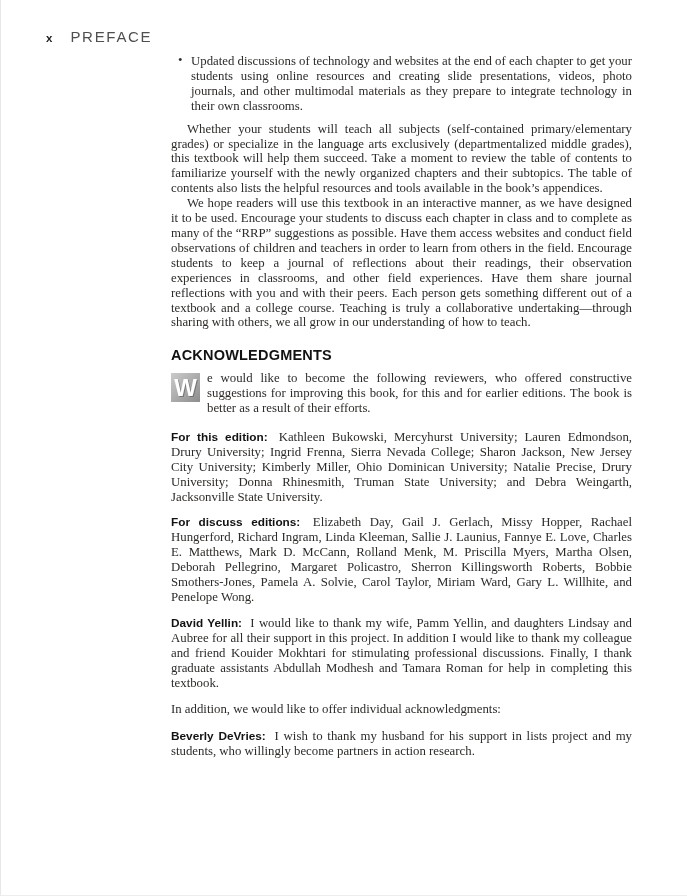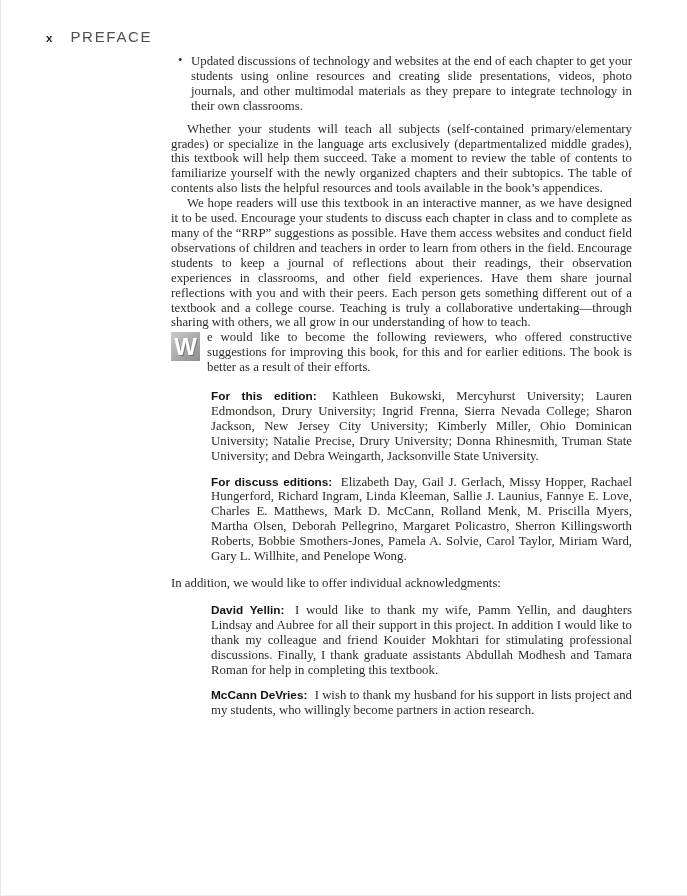--- a/index.html
+++ b/index.html
@@ -121,6 +121,7 @@
 
     <p class="body indent">We hope readers will use this textbook in an interactive manner, as we have designed it to be used. Encourage your students to discuss each chapter in class and to complete as many of the “RRP” suggestions as possible. Have them access websites and conduct field observations of children and teachers in order to learn from others in the field. Encourage students to keep a journal of reflections about their readings, their observation experiences in classrooms, and other field experiences. Have them share journal reflections with you and with their peers. Each person gets something different out of a textbook and a college course. Teaching is truly a collaborative undertaking—through sharing with others, we all grow in our understanding of how to teach.</p>
 
+    <h2 class="ack-heading">ACKNOWLEDGMENTS</h2>
 
     <div class="body dropcap-para">
       <span class="dropcap">W</span>

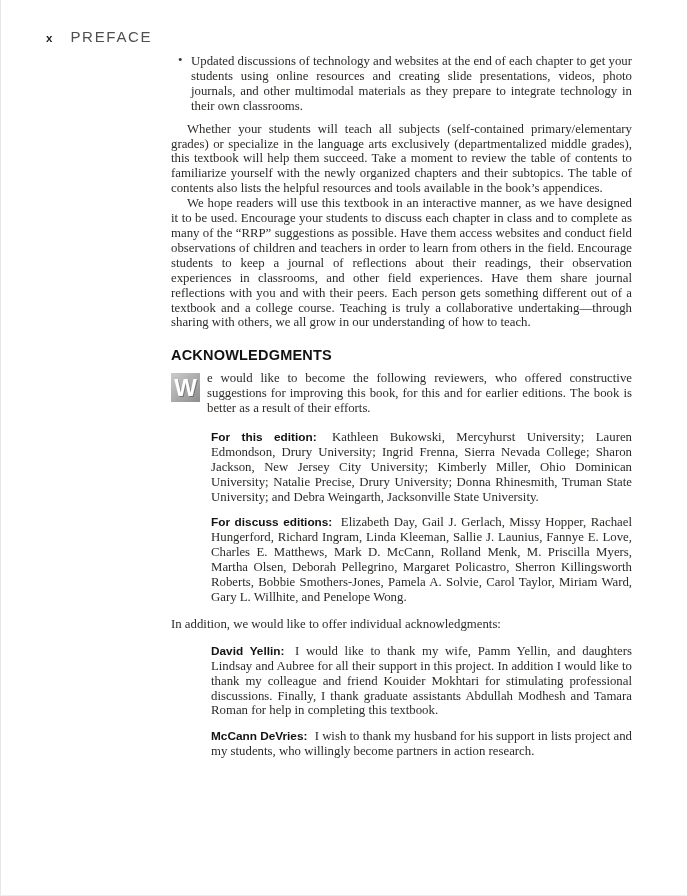--- a/index.html
+++ b/index.html
@@ -89,7 +89,7 @@
     text-shadow: 1px 1px 0 rgba(80,80,80,0.55);
   }
 
-  .lead-para { margin-bottom: 11px; margin-left: 40px; }
+  .lead-para { margin-bottom: 11px; }
   .lead {
     font-family: "Liberation Sans", sans-serif;
     font-weight: bold;

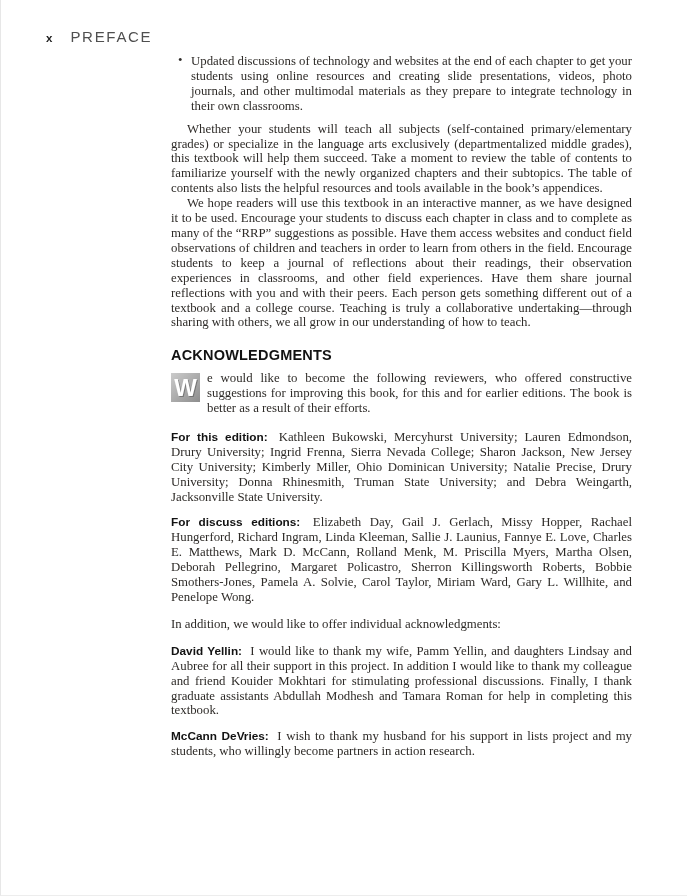--- a/index.html
+++ b/index.html
@@ -138,12 +138,12 @@
       <span>Elizabeth Day, Gail J. Gerlach, Missy Hopper, Rachael Hungerford, Richard Ingram, Linda Kleeman, Sallie J. Launius, Fannye E. Love, Charles E. Matthews, Mark D. McCann, Rolland Menk, M. Priscilla Myers, Martha Olsen, Deborah Pellegrino, Margaret Policastro, Sherron Killingsworth Roberts, Bobbie Smothers-Jones, Pamela A. Solvie, Carol Taylor, Miriam Ward, Gary L. Willhite, and Penelope Wong.</span>
     </p>
 
-    <p class="body individual-intro">In addition, we would like to offer individual acknowledgments:</p>
-
     <p class="body lead-para">
       <span class="lead">David Yellin:</span>
       <span>I would like to thank my wife, Pamm Yellin, and daughters Lindsay and Aubree for all their support in this project. In addition I would like to thank my colleague and friend Kouider Mokhtari for stimulating professional discussions. Finally, I thank graduate assistants Abdullah Modhesh and Tamara Roman for help in completing this textbook.</span>
     </p>
+
+    <p class="body individual-intro">In addition, we would like to offer individual acknowledgments:</p>
 
     <p class="body lead-para">
       <span class="lead">McCann DeVries:</span>

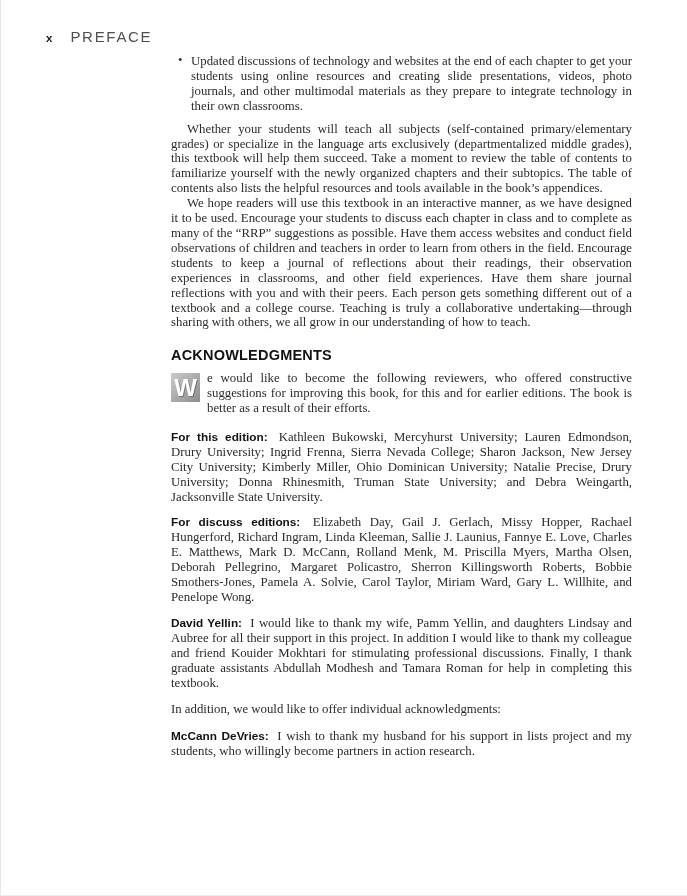--- a/index.html
+++ b/index.html
@@ -146,7 +146,7 @@
     <p class="body individual-intro">In addition, we would like to offer individual acknowledgments:</p>
 
     <p class="body lead-para">
-      <span class="lead">McCann DeVries:</span>
+      <span class="lead">Beverly DeVries:</span>
       <span>I wish to thank my husband for his support in lists project and my students, who willingly become partners in action research.</span>
     </p>
 

